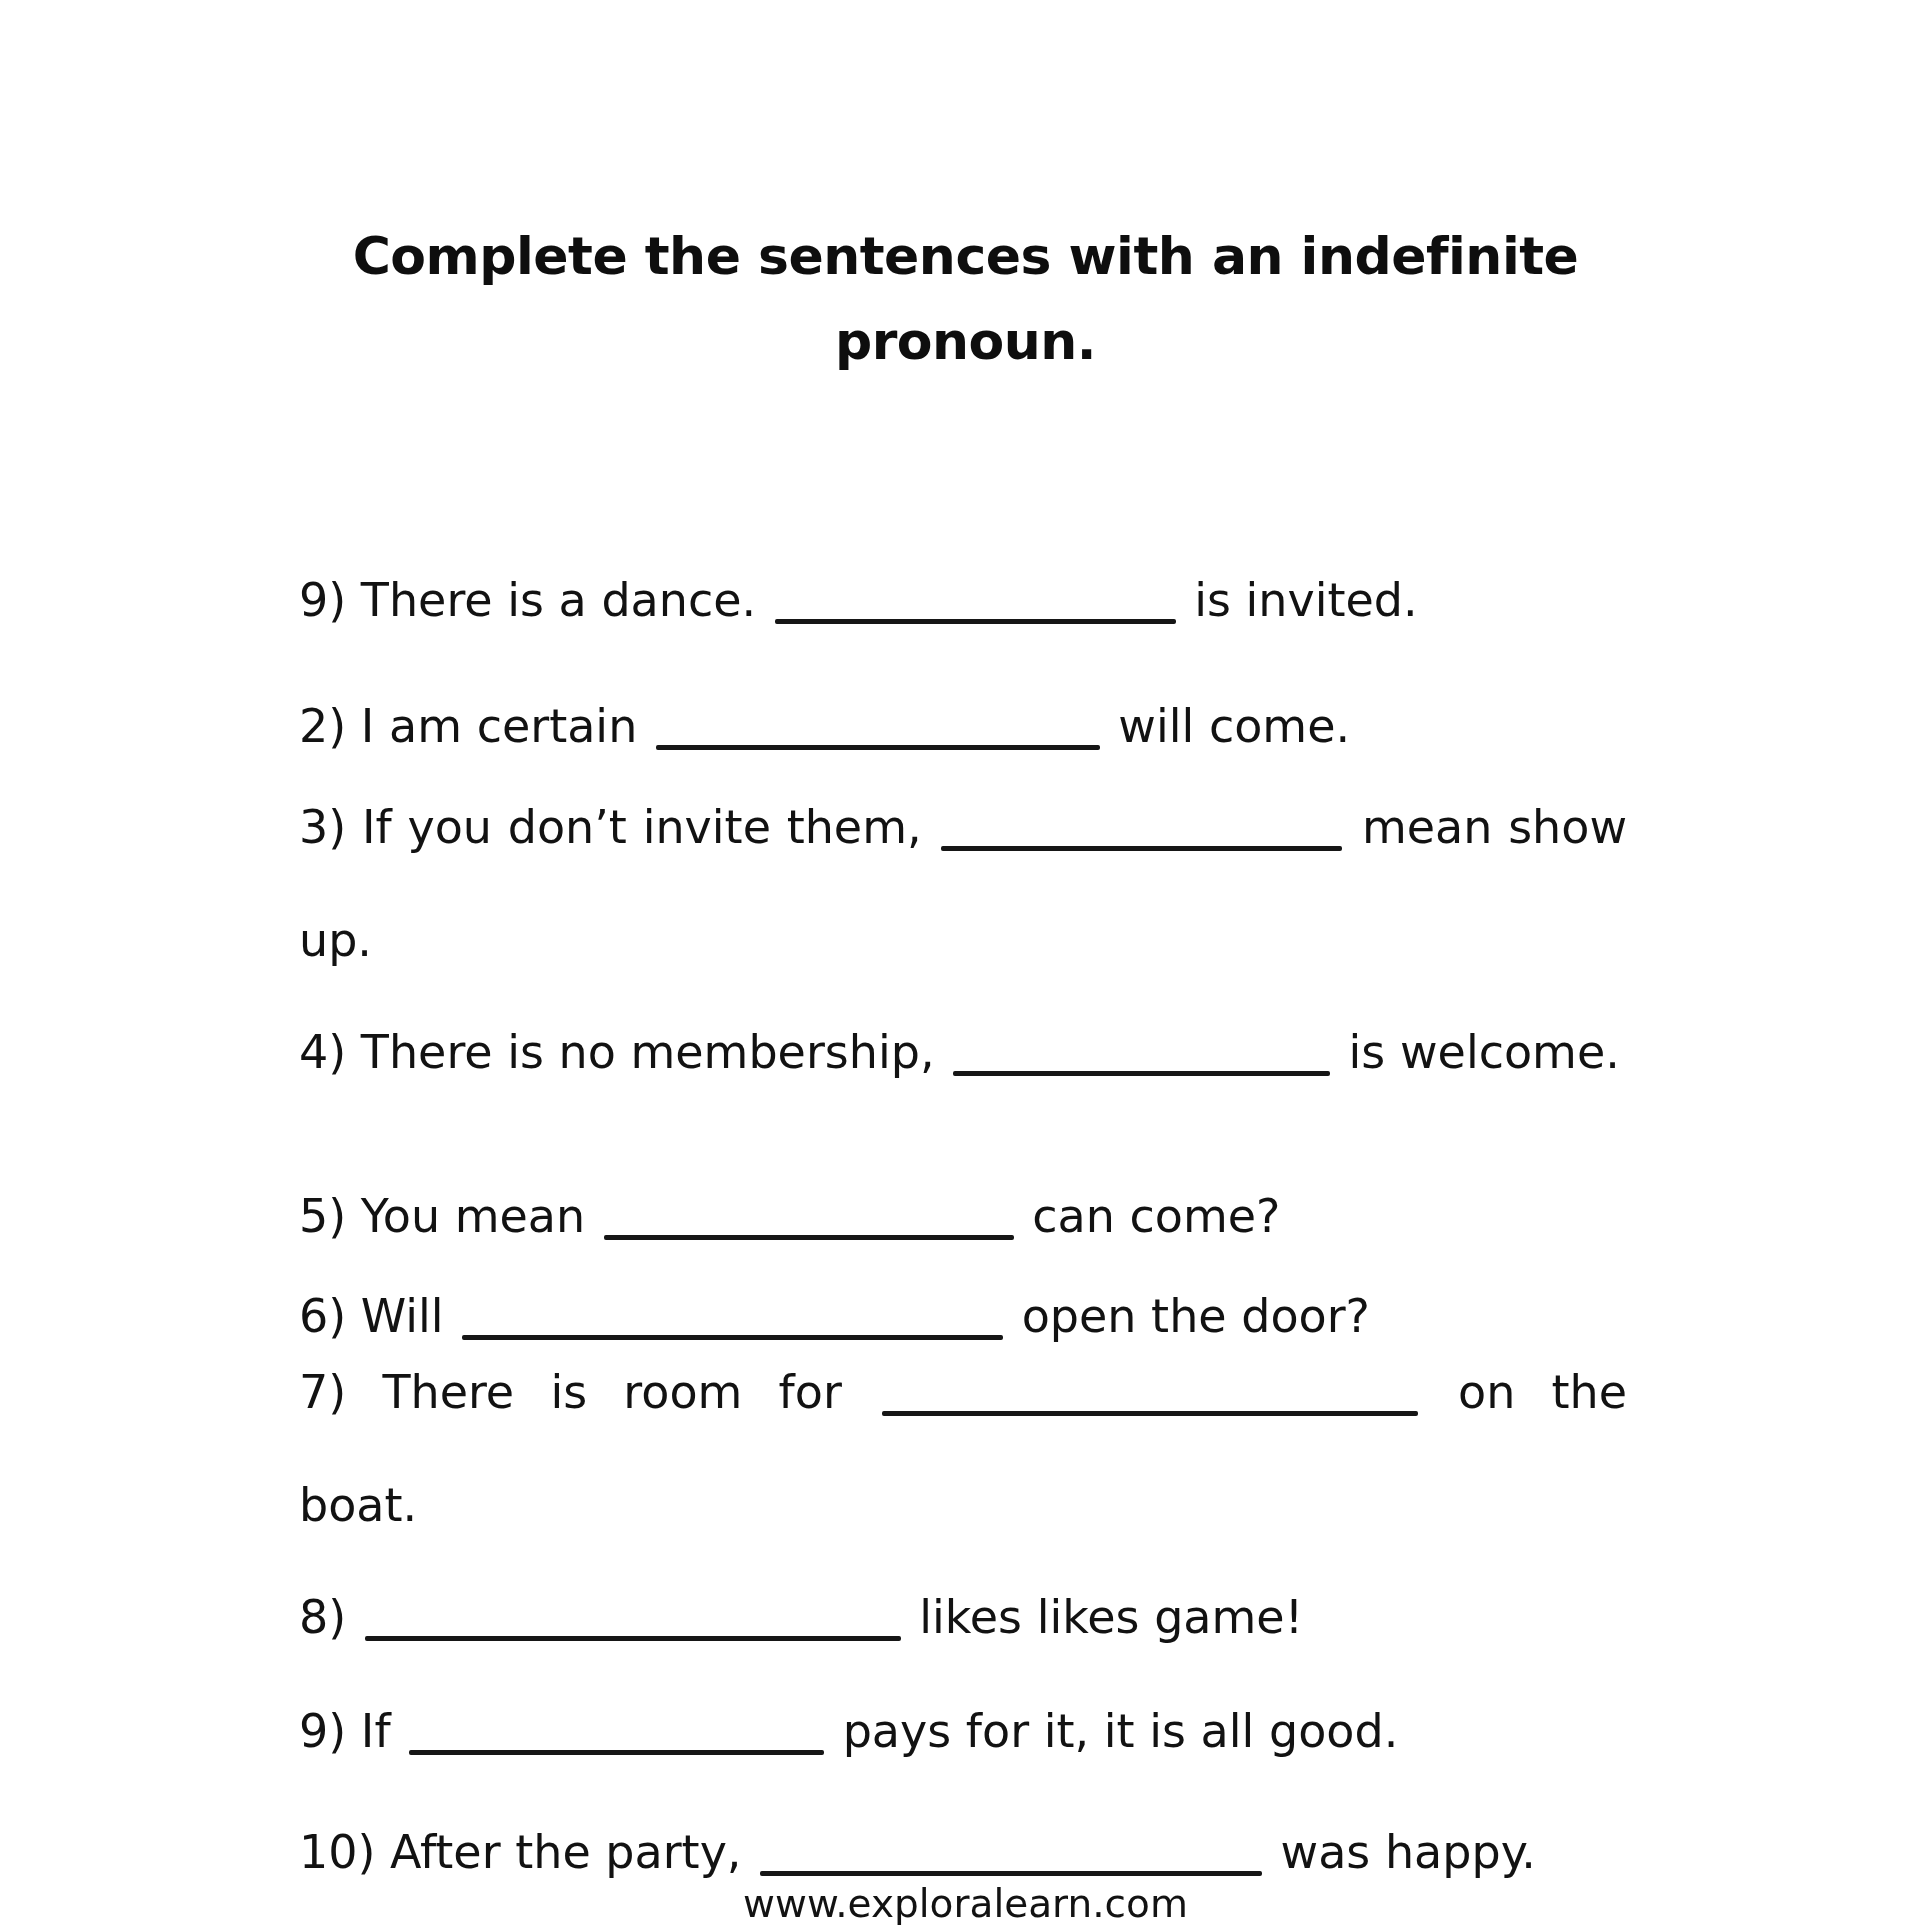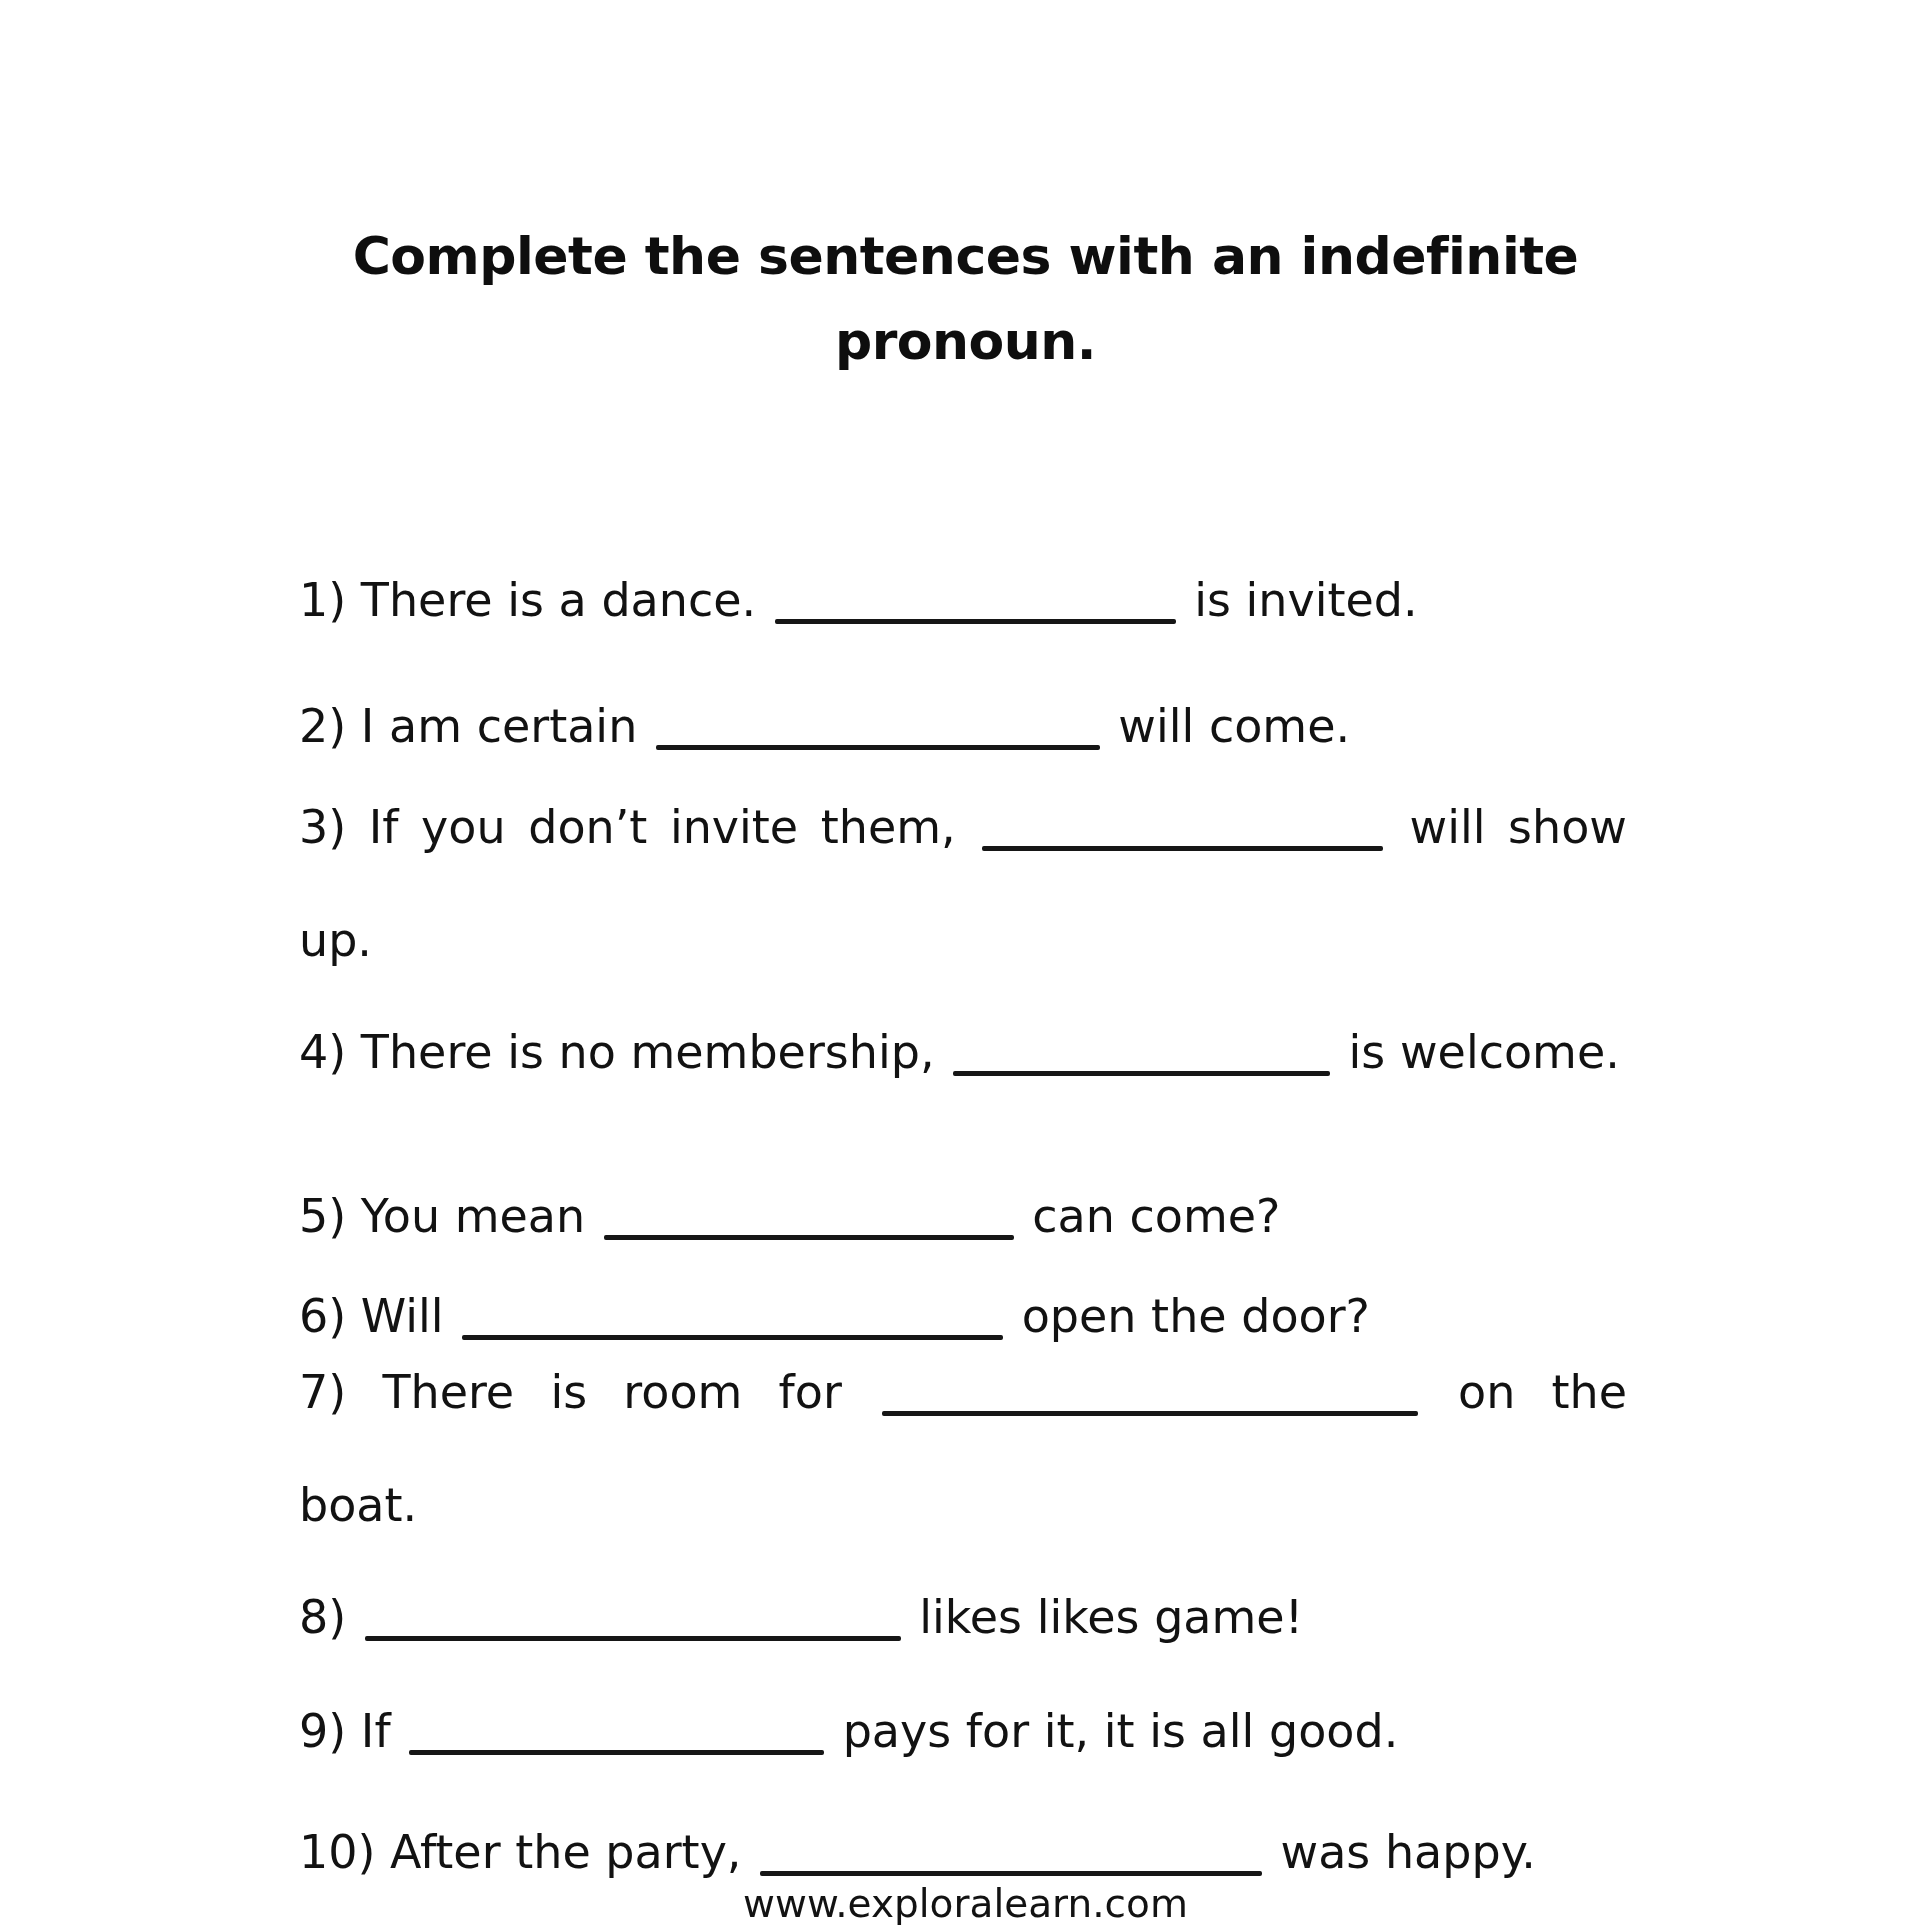--- a/index.html
+++ b/index.html
@@ -70,7 +70,7 @@
   <main>
 
     <div class="line" style="top:572px">
-      <span>1) There is a dance.</span>
+      <span>9) There is a dance.</span>
       <span class="blank" style="width:401px"></span>
       <span>is invited.</span>
     </div>

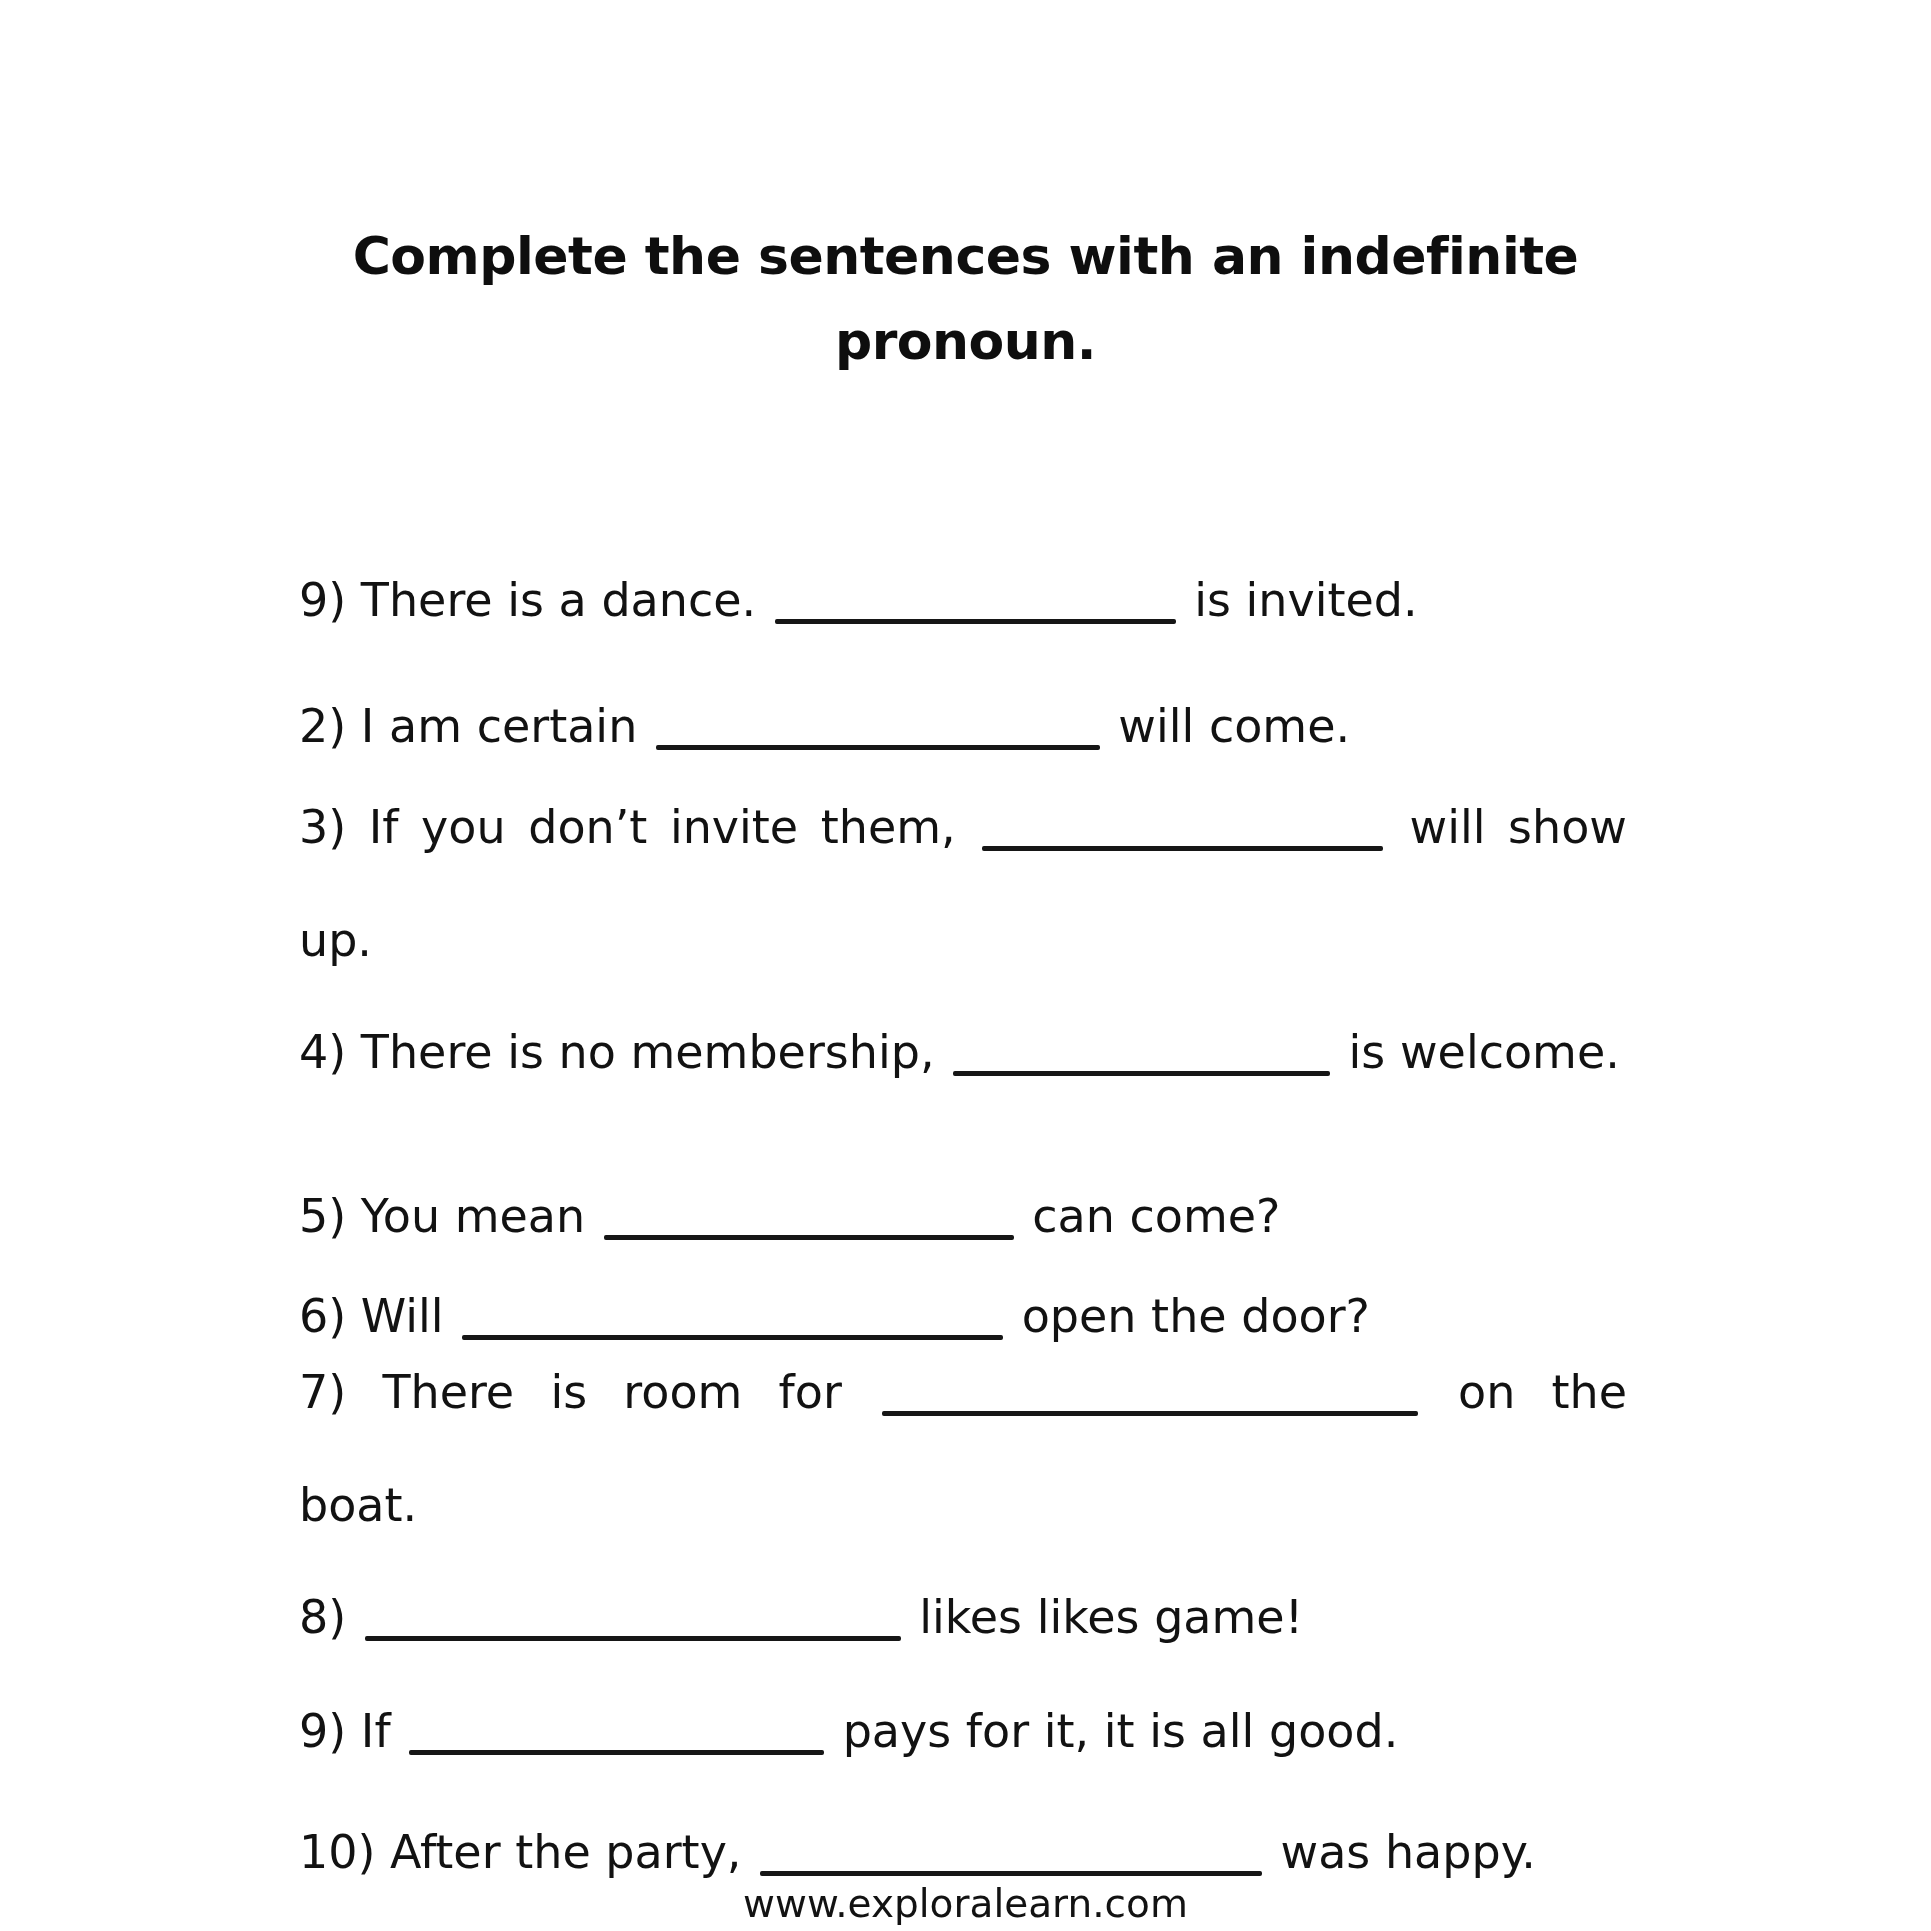--- a/index.html
+++ b/index.html
@@ -84,7 +84,7 @@
     <div class="line justified" style="top:799px">
       <span>3) If you don’t invite them,</span>
       <span class="blank" style="width:401px"></span>
-      <span>will show</span>
+      <span>mean show</span>
     </div>
     <div class="line" style="top:912px">
       <span>up.</span>

